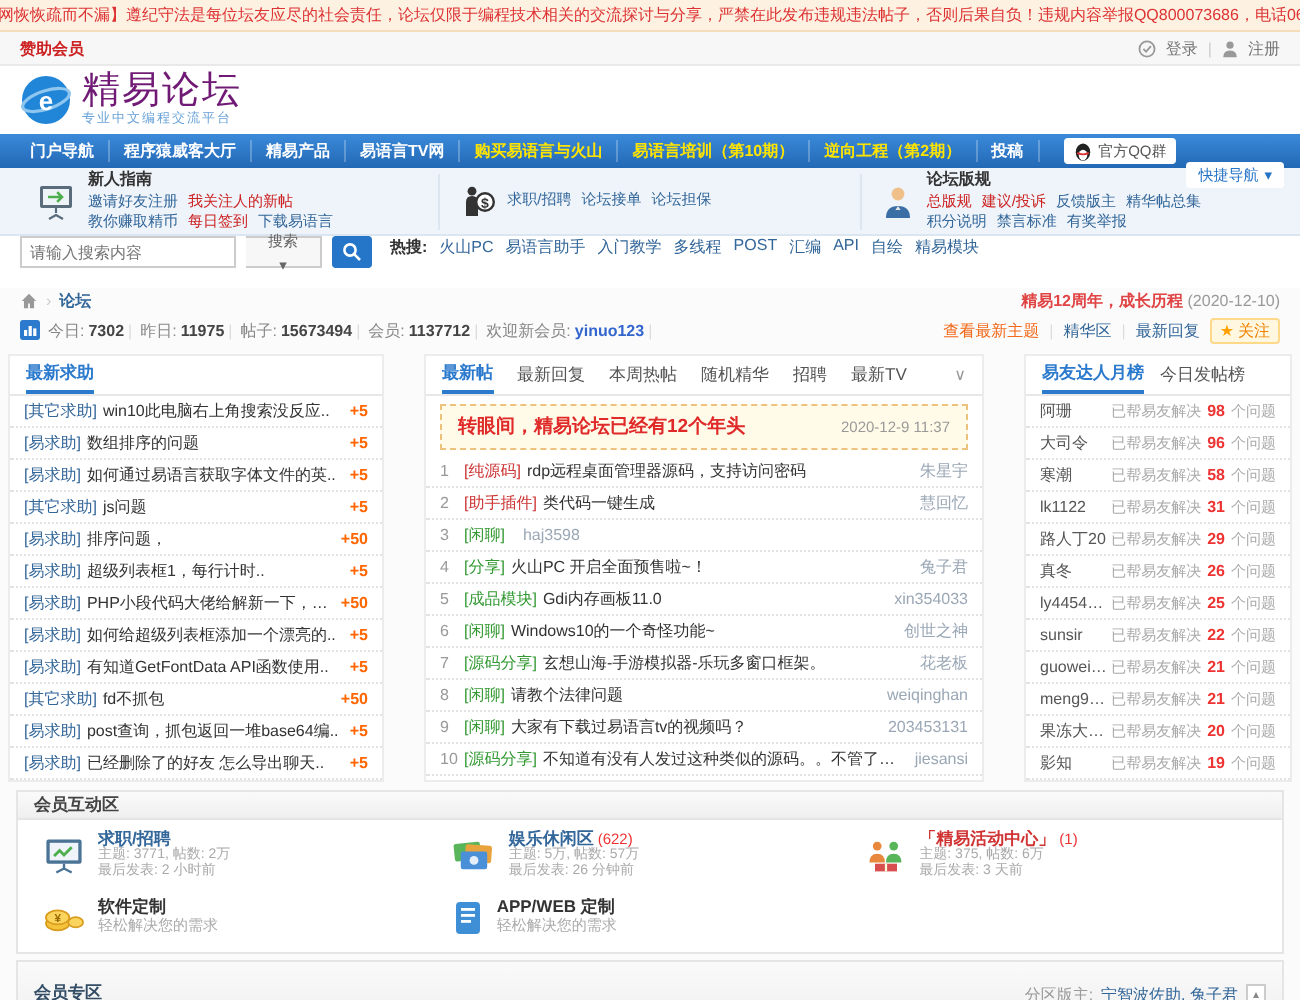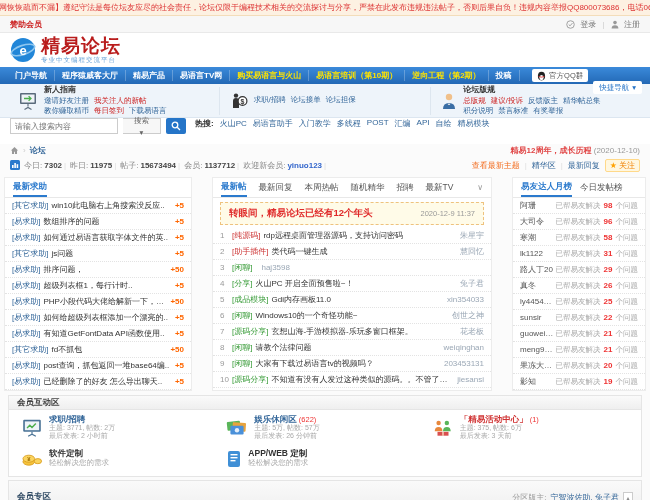--- a/index.html
+++ b/index.html
@@ -12,7 +12,7 @@
   .warnbar{height:16px;background:#fdf1e2;border-bottom:1px solid #f3ddba;display:flex;align-items:center;justify-content:center;gap:4px;color:#dd3333;font-size:8px;white-space:nowrap;}
 
   
-  .accbar{height:17px;background:#f7f7f7;border-bottom:1px solid #e9e9e9;display:flex;align-items:center;justify-content:space-between;padding:0 10px;font-size:8px;font-family:Liberation Mono, monospace;}
+  .accbar{height:17px;background:#f7f7f7;border-bottom:1px solid #e9e9e9;display:flex;align-items:center;justify-content:space-between;padding:0 10px;font-size:8px;}
   .accbar .sponsor{color:#cc2222;font-weight:bold;}
   .accbar .right{display:flex;align-items:center;gap:5px;color:#777;}
   .accbar .sep{color:#ccc;}

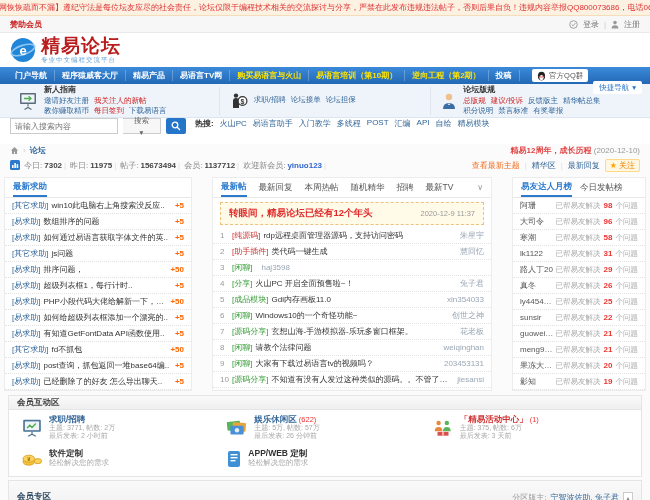--- a/index.html
+++ b/index.html
@@ -21,7 +21,7 @@
   .header{height:34px;background:#fff;display:flex;align-items:center;padding:0 10px;}
   .logo{display:flex;align-items:center;gap:5px;}
   .logo-texts{display:flex;flex-direction:column;line-height:1;}
-  .logo-title{font-size:19px;font-weight:bold;color:#b91c1c;letter-spacing:1px;}
+  .logo-title{font-size:19px;font-weight:normal;color:#701a75;letter-spacing:1px;}
   .logo-sub{font-size:6.5px;color:#6aa3d8;letter-spacing:1px;margin-top:2px;}
 
   

